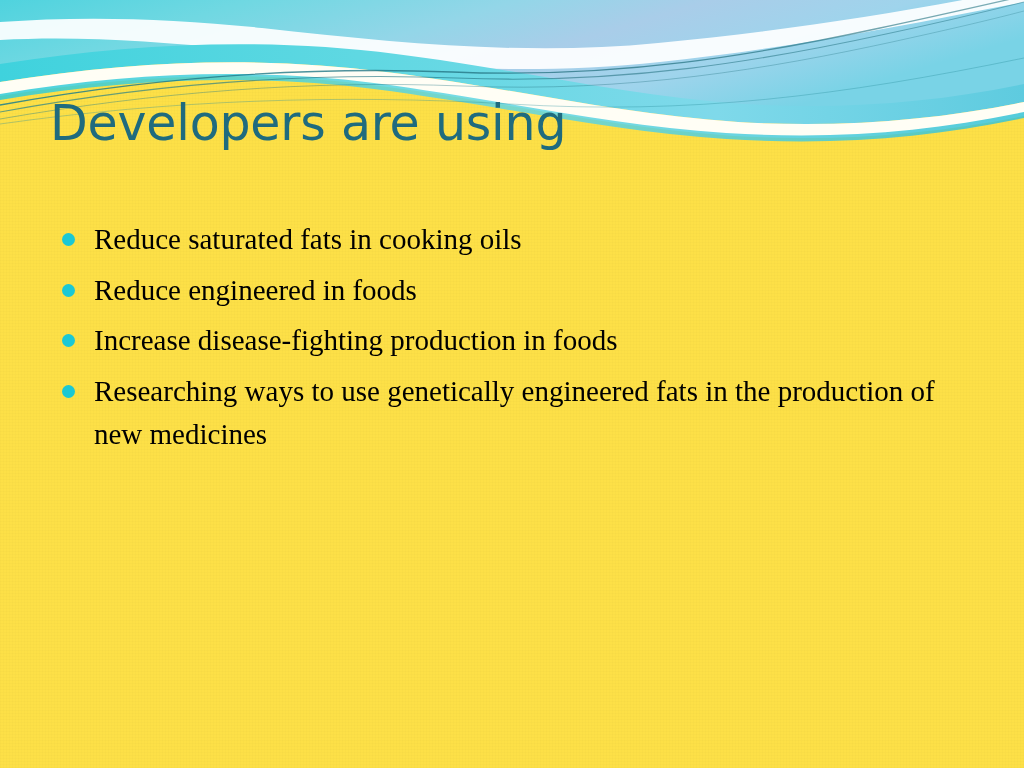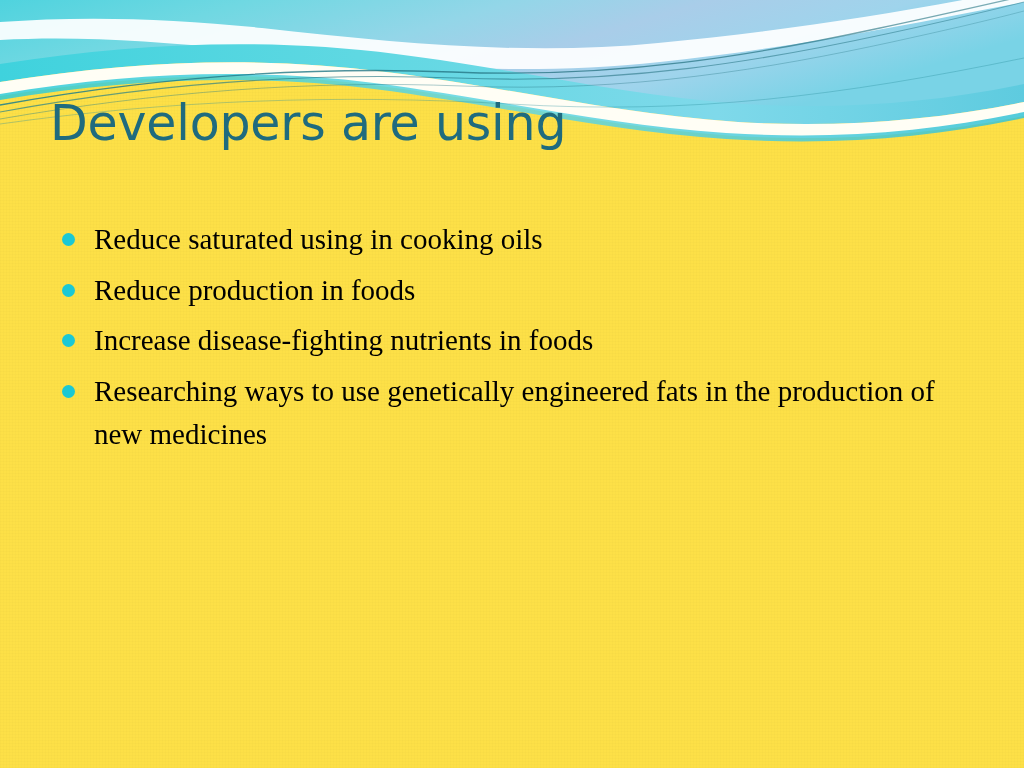--- a/index.html
+++ b/index.html
@@ -195,7 +195,7 @@
     <ul id="bullet-list">
       <li>
         <span class="bullet-dot"></span>
-        <span class="bullet-text">Reduce saturated using in cooking oils</span>
+        <span class="bullet-text">Reduce saturated fats in cooking oils</span>
       </li>
       <li>
         <span class="bullet-dot"></span>

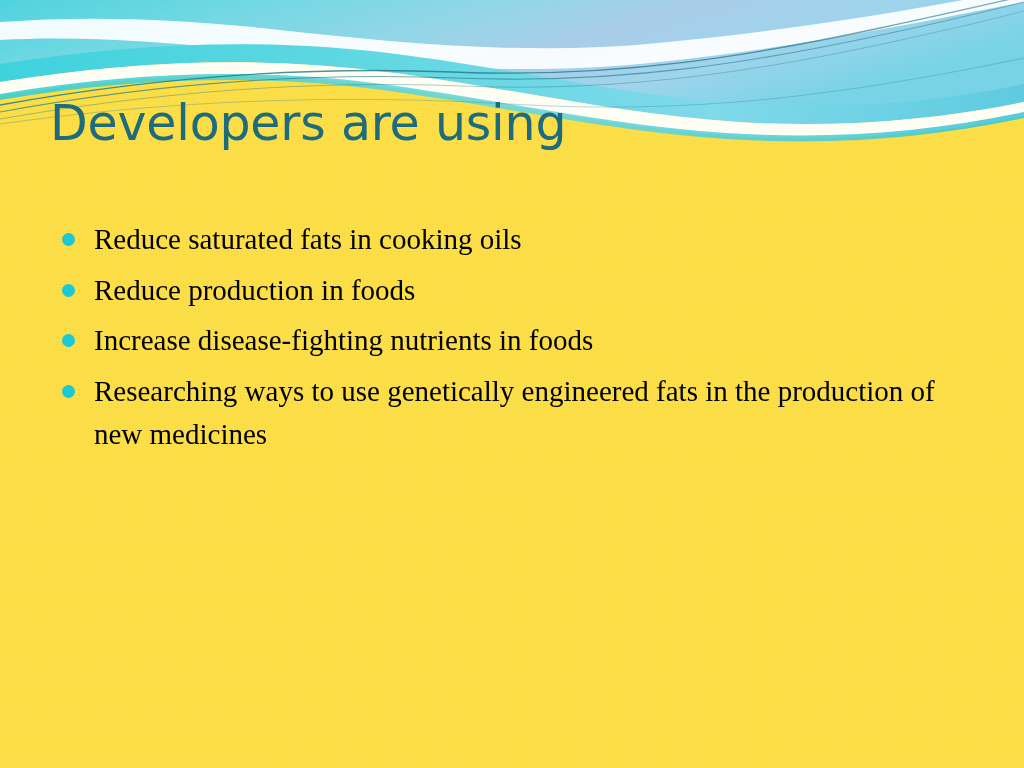--- a/index.html
+++ b/index.html
@@ -199,7 +199,7 @@
       </li>
       <li>
         <span class="bullet-dot"></span>
-        <span class="bullet-text">Reduce production in foods</span>
+        <span class="bullet-text">Reduce engineered in foods</span>
       </li>
       <li>
         <span class="bullet-dot"></span>

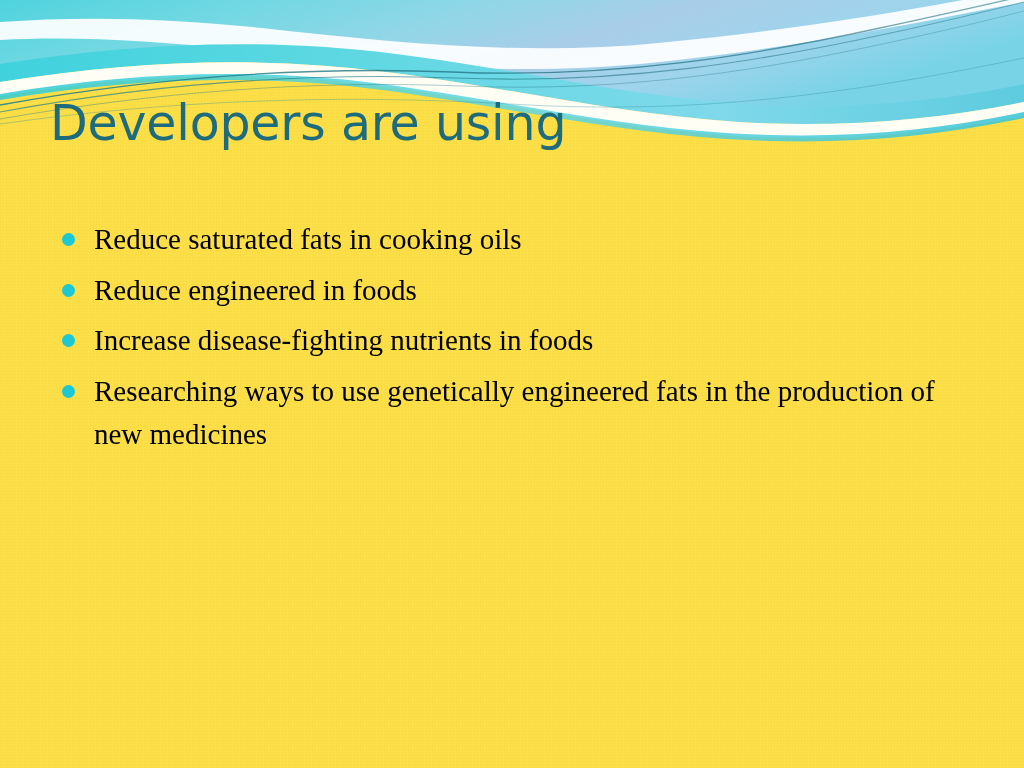--- a/index.html
+++ b/index.html
@@ -203,7 +203,7 @@
       </li>
       <li>
         <span class="bullet-dot"></span>
-        <span class="bullet-text">Increase disease-fighting nutrients in foods</span>
+        <span class="bullet-text">Increase disease-fighting production in foods</span>
       </li>
       <li>
         <span class="bullet-dot"></span>

